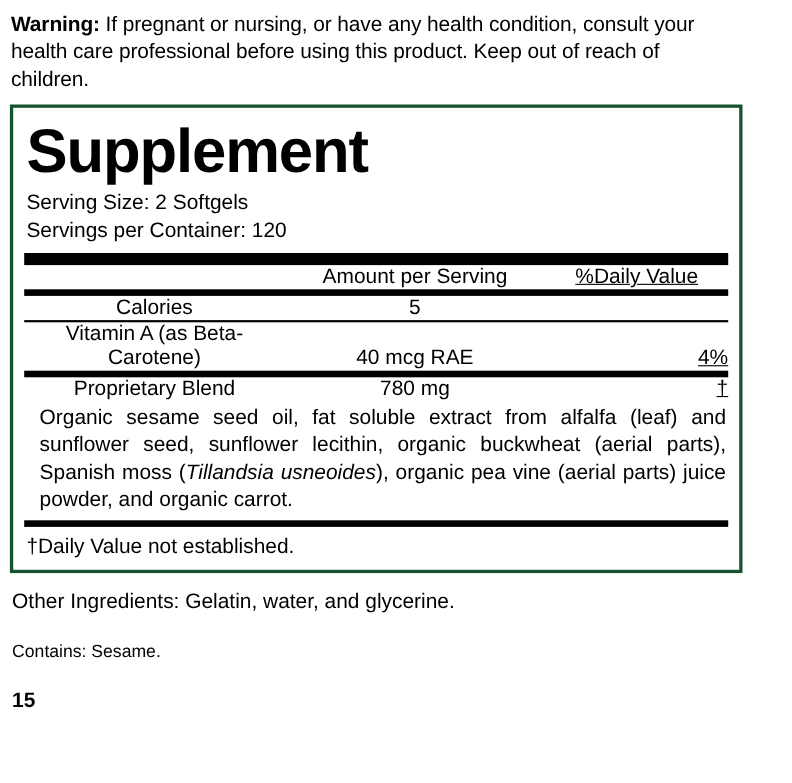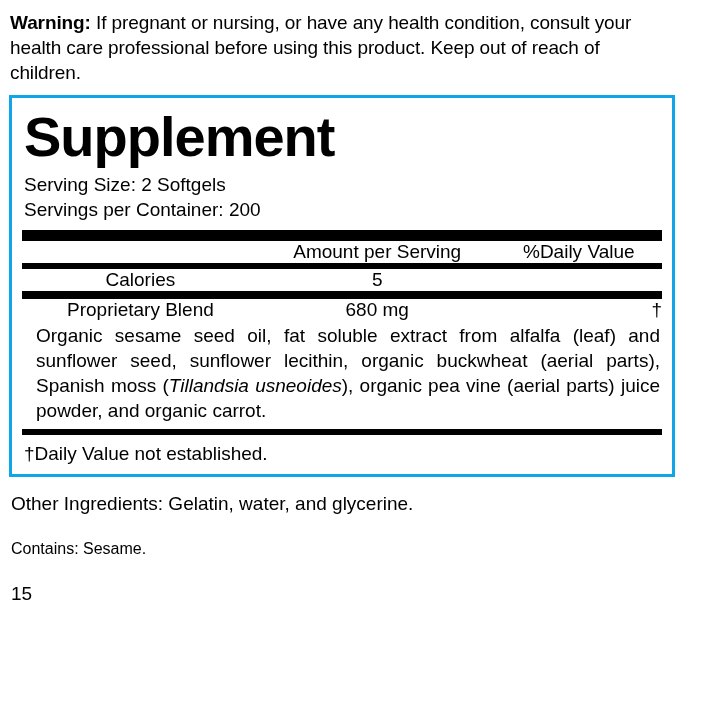--- a/index.html
+++ b/index.html
@@ -36,7 +36,7 @@
 
   
   .panel {
-    border: 3px solid #0ea5e9;
+    border: 3px solid #14532d;
     box-sizing: border-box;
     padding: 6px 10px 8px 10px;
     margin: 0 1px;

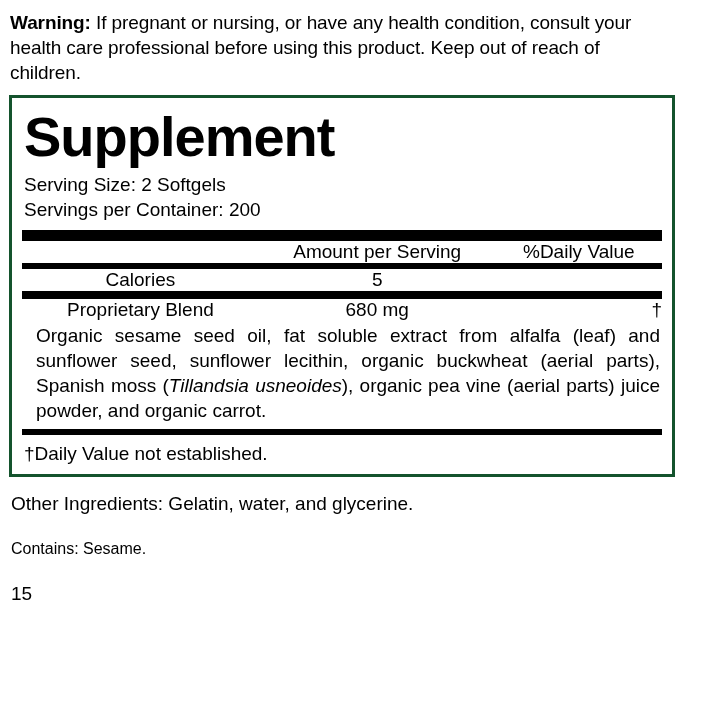--- a/index.html
+++ b/index.html
@@ -147,7 +147,7 @@
     </div>
 
     <div class="serving-line">Serving Size: 2 Softgels</div>
-    <div class="serving-line">Servings per Container: 200</div>
+    <div class="serving-line">Servings per Container: 120</div>
 
     <div class="rule-thick"></div>
 

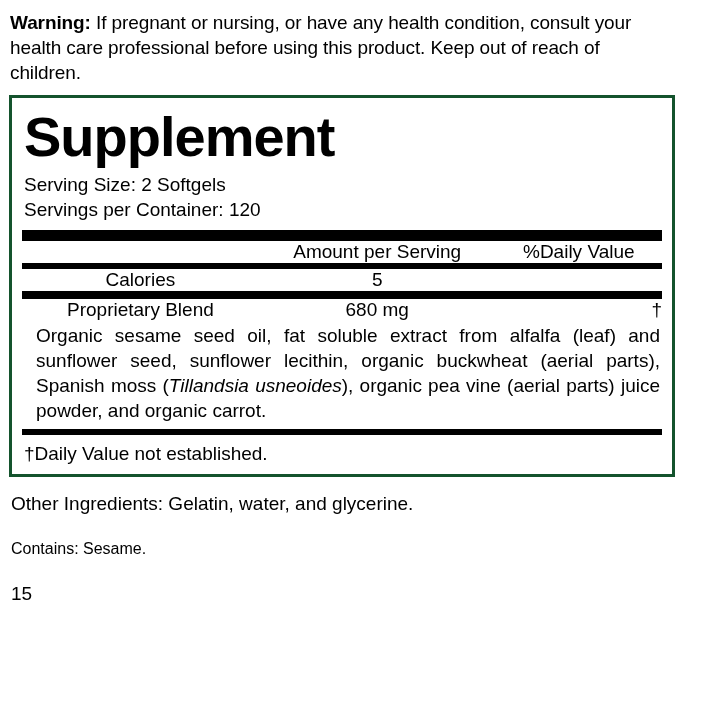--- a/index.html
+++ b/index.html
@@ -86,7 +86,7 @@
   }
   .col-name { width: 37%; }
   .col-amt  { width: 37%; }
-  .col-dv   { width: 26%; text-align: right; }
+  .col-dv   { width: 26%; text-align: right; text-decoration: underline; }
 
   .hdr-row td {
     font-weight: bold;

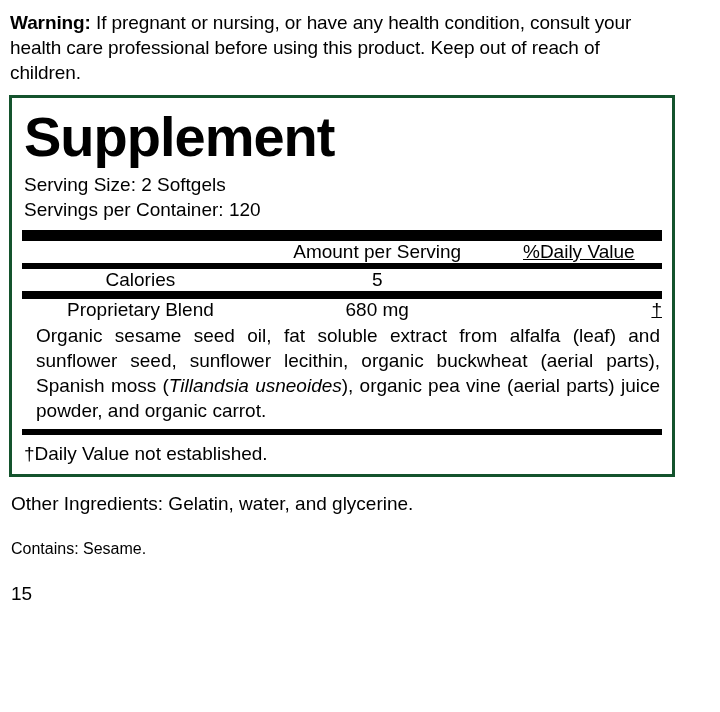--- a/index.html
+++ b/index.html
@@ -175,6 +175,15 @@
 
     <div class="rule-thin"></div>
 
+    <table class="sf">
+      <tbody>
+          <tr class="data-row">
+        <td class="col-name">Vitamin A (as Beta-Carotene)</td>
+        <td class="col-amt">40 mcg RAE</td>
+        <td class="col-dv">4%</td>
+      </tr>
+    </tbody>
+      </table>
 
     <div class="rule-med"></div>
 

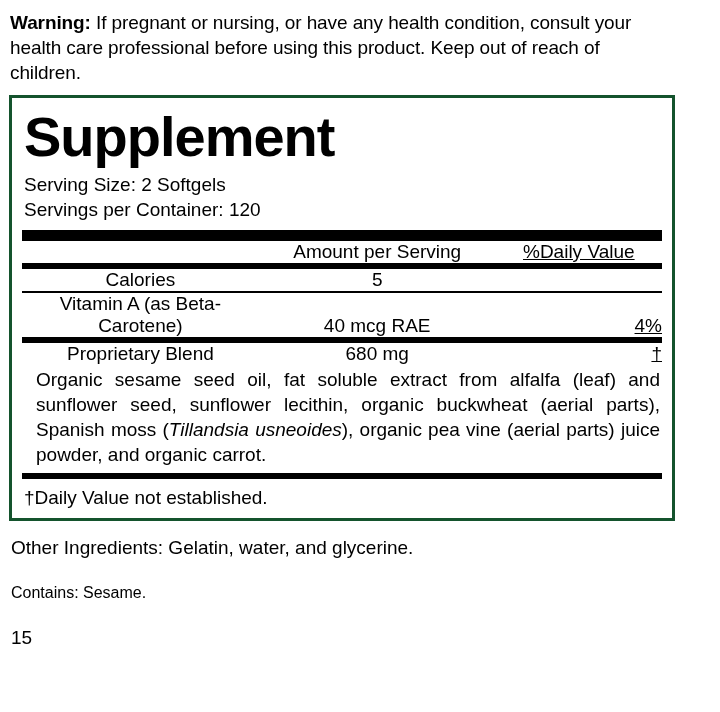--- a/index.html
+++ b/index.html
@@ -191,7 +191,7 @@
       <tbody>
           <tr class="data-row">
         <td class="col-name">Proprietary Blend</td>
-        <td class="col-amt">680 mg</td>
+        <td class="col-amt">780 mg</td>
         <td class="col-dv">†</td>
       </tr>
     </tbody>

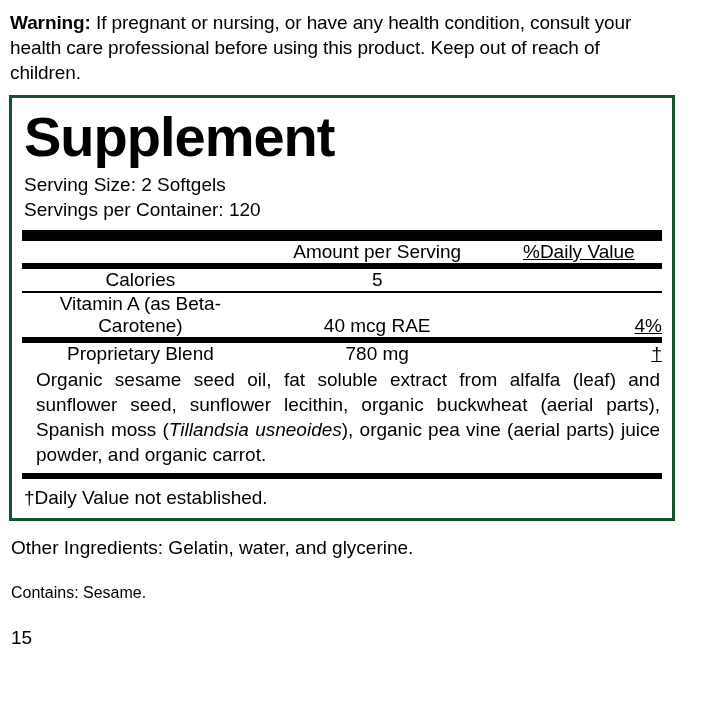--- a/index.html
+++ b/index.html
@@ -131,6 +131,7 @@
     font-size: 19px;
     line-height: 25px;
     margin: 20px 3px 0 3px;
+    font-weight: bold;
   }
 </style>
 </head>

